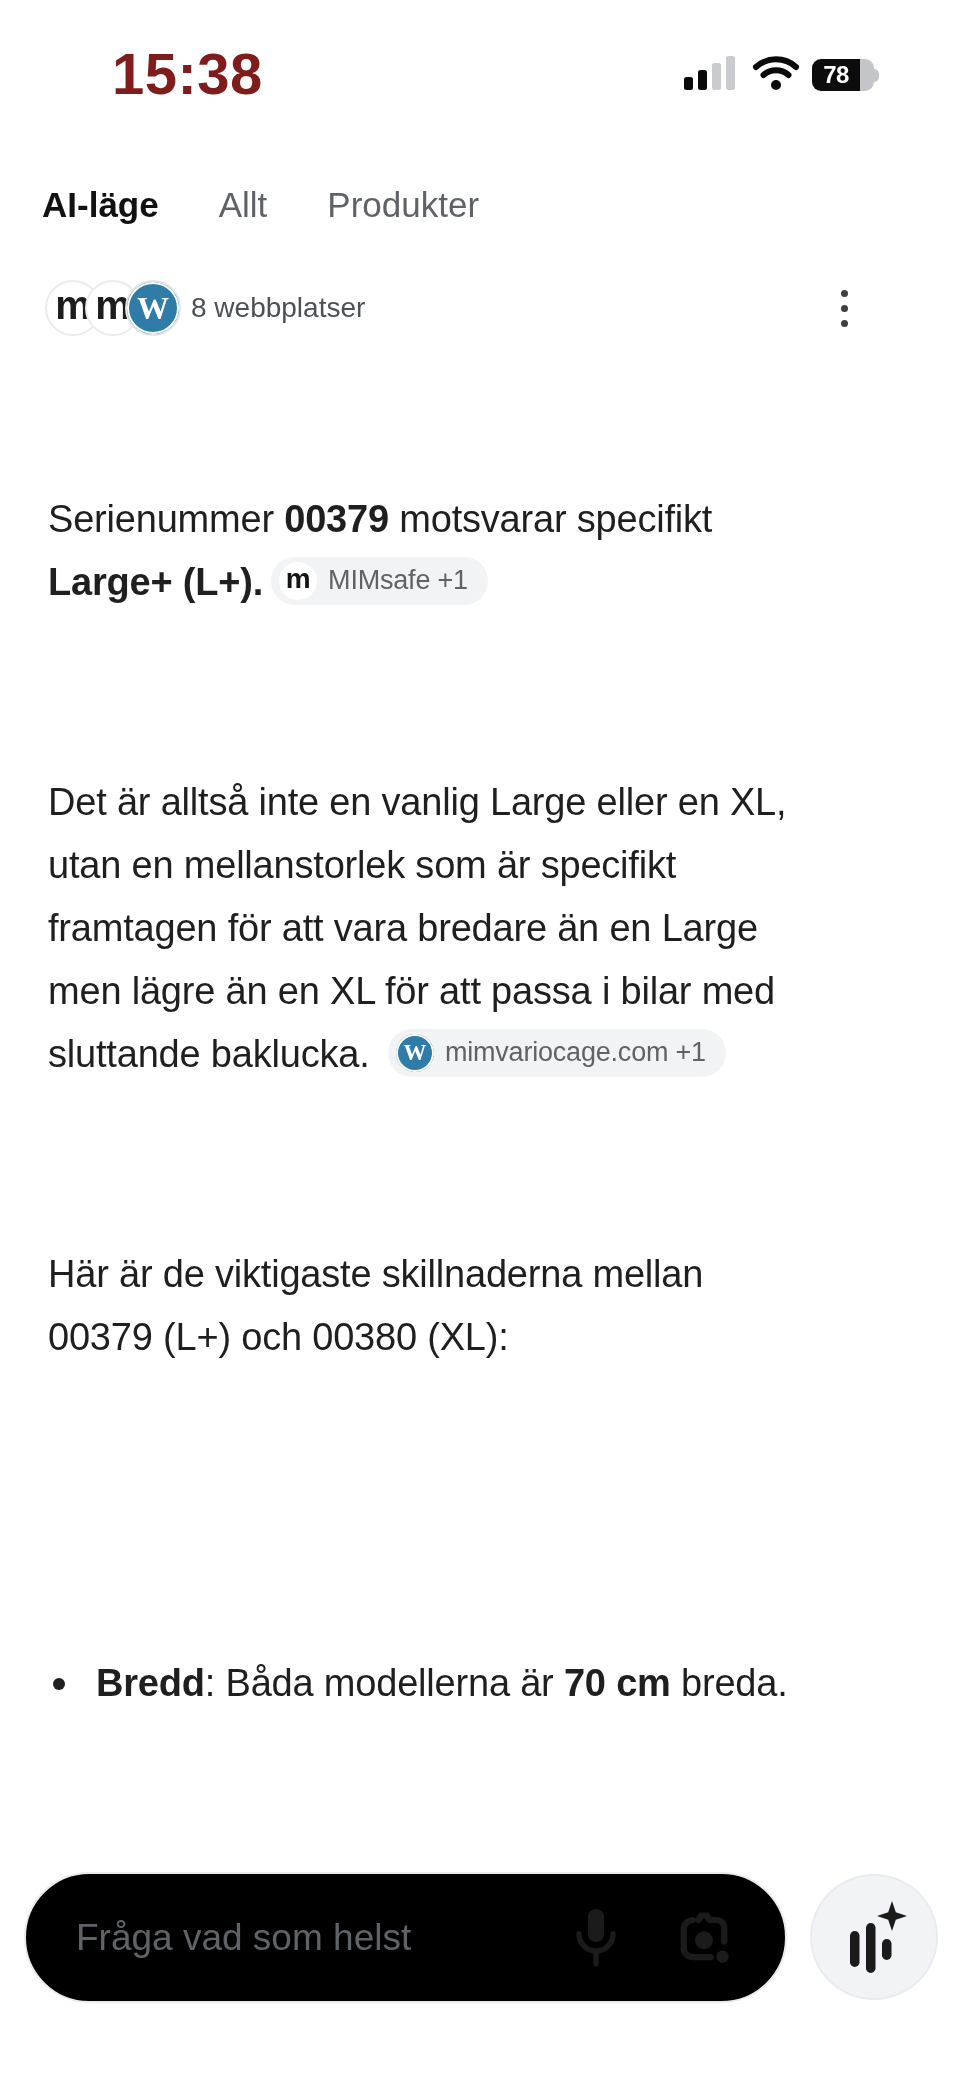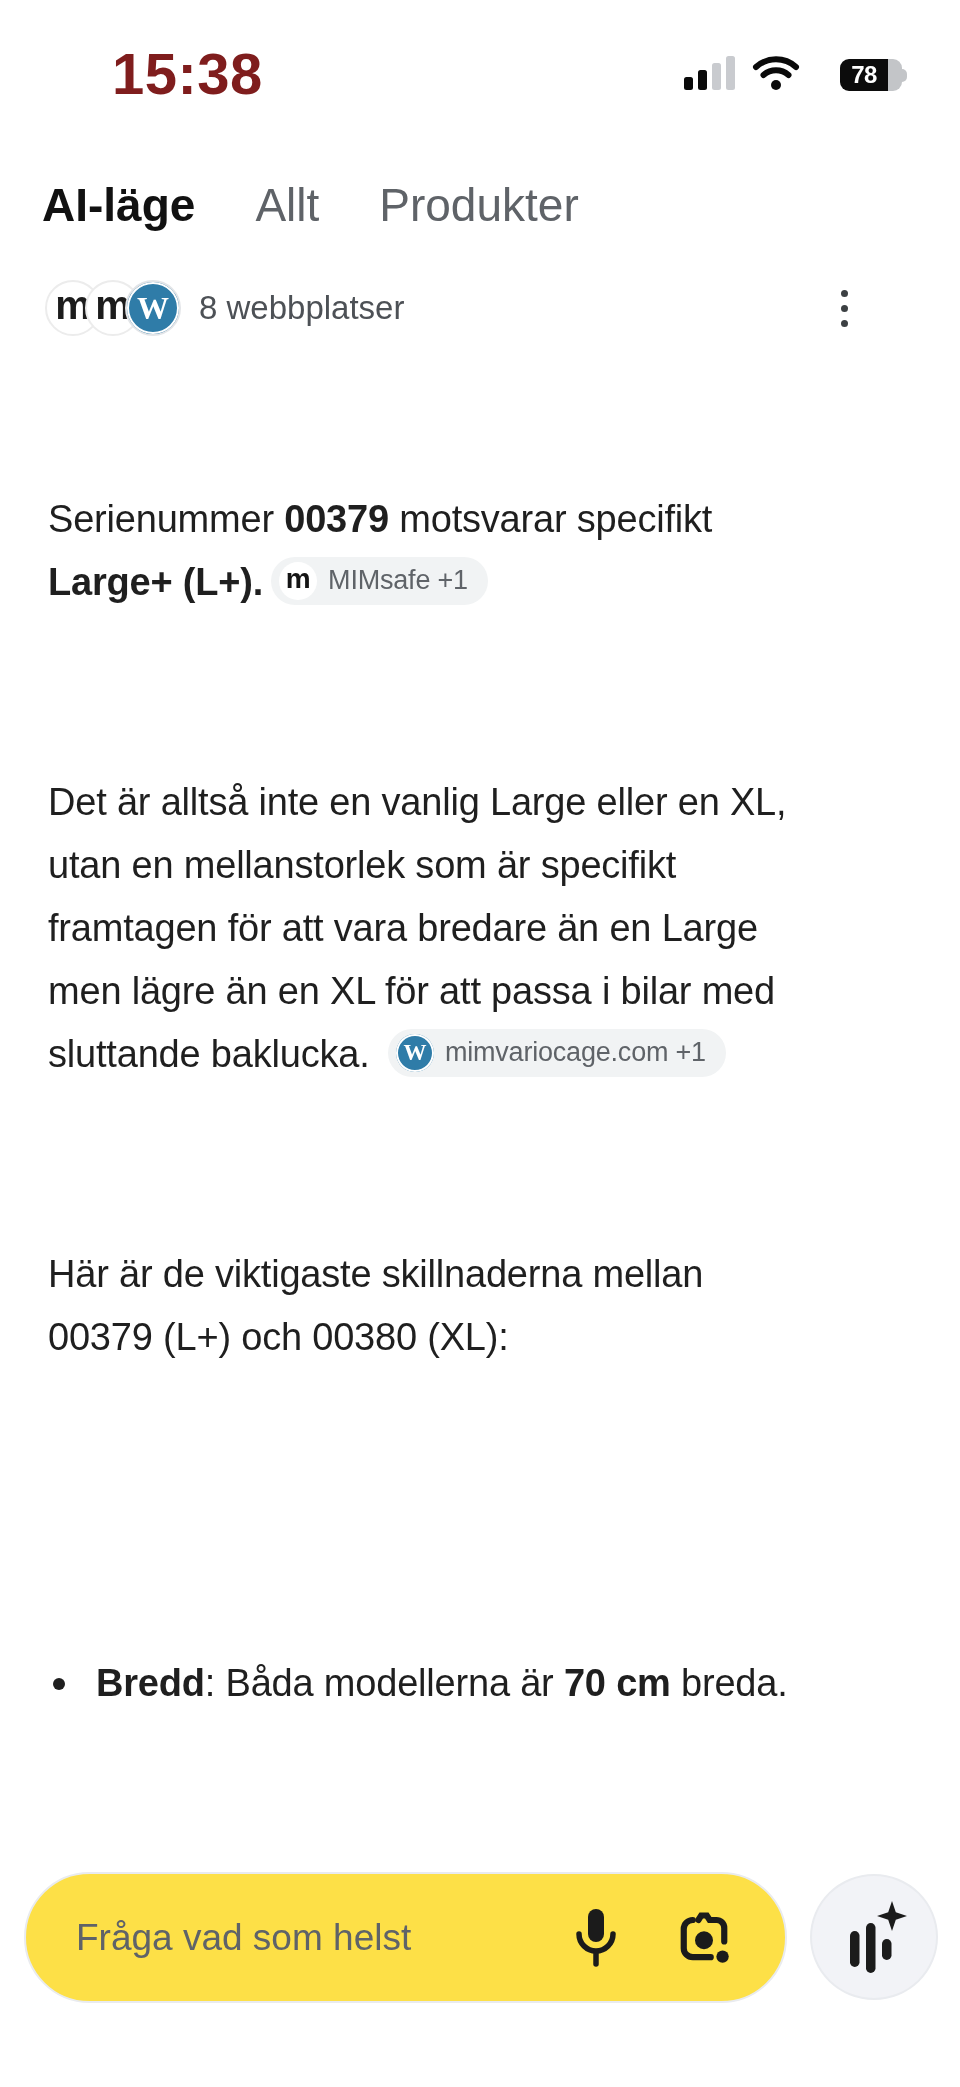--- a/index.html
+++ b/index.html
@@ -17,7 +17,7 @@
   .sig span:nth-child(3){height:27px;}
   .sig span:nth-child(4){height:34px;}
   .wifi{position:absolute;left:752px;top:55px;}
-  .battery{position:absolute;left:840px;top:59px;display:flex;align-items:center;}
+  .battery{position:absolute;left:812px;top:59px;display:flex;align-items:center;}
   .batt-body{width:62px;height:32px;border-radius:9px;overflow:hidden;display:flex;}
   .batt-dark{flex:0 0 48px;background:#0c0c0c;color:#fff;font-size:24px;font-weight:700;
     display:flex;align-items:center;justify-content:center;letter-spacing:-.5px;}

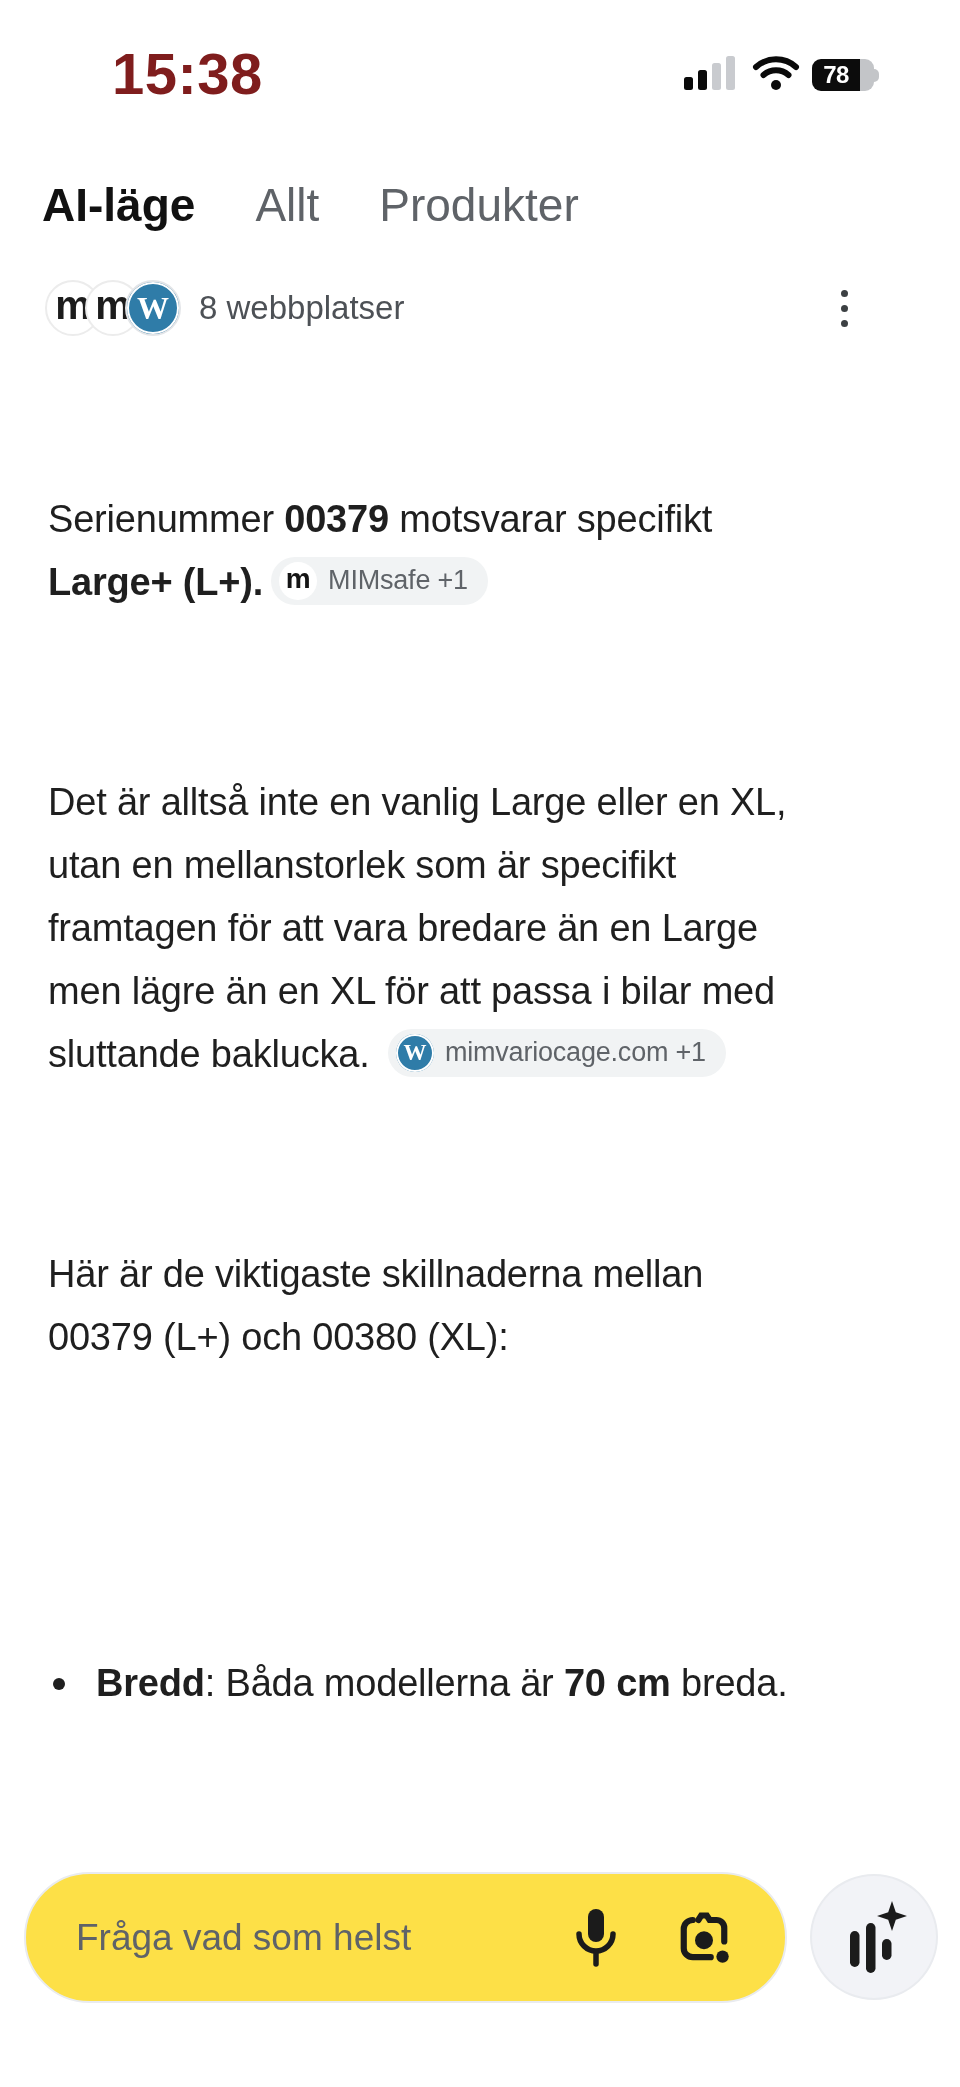--- a/index.html
+++ b/index.html
@@ -25,7 +25,7 @@
   .batt-nub{width:5px;height:13px;border-radius:0 5px 5px 0;background:#c3c5c8;}
   
   .tabs{position:absolute;top:182px;left:42px;right:30px;display:flex;gap:60px;
-    font-size:46px;line-height:46px;color:#5f6368;white-space:nowrap;}
+    font-size:35px;line-height:46px;color:#5f6368;white-space:nowrap;}
   .tab{cursor:pointer;}
   .tab.active{color:#111;font-weight:700;}
   

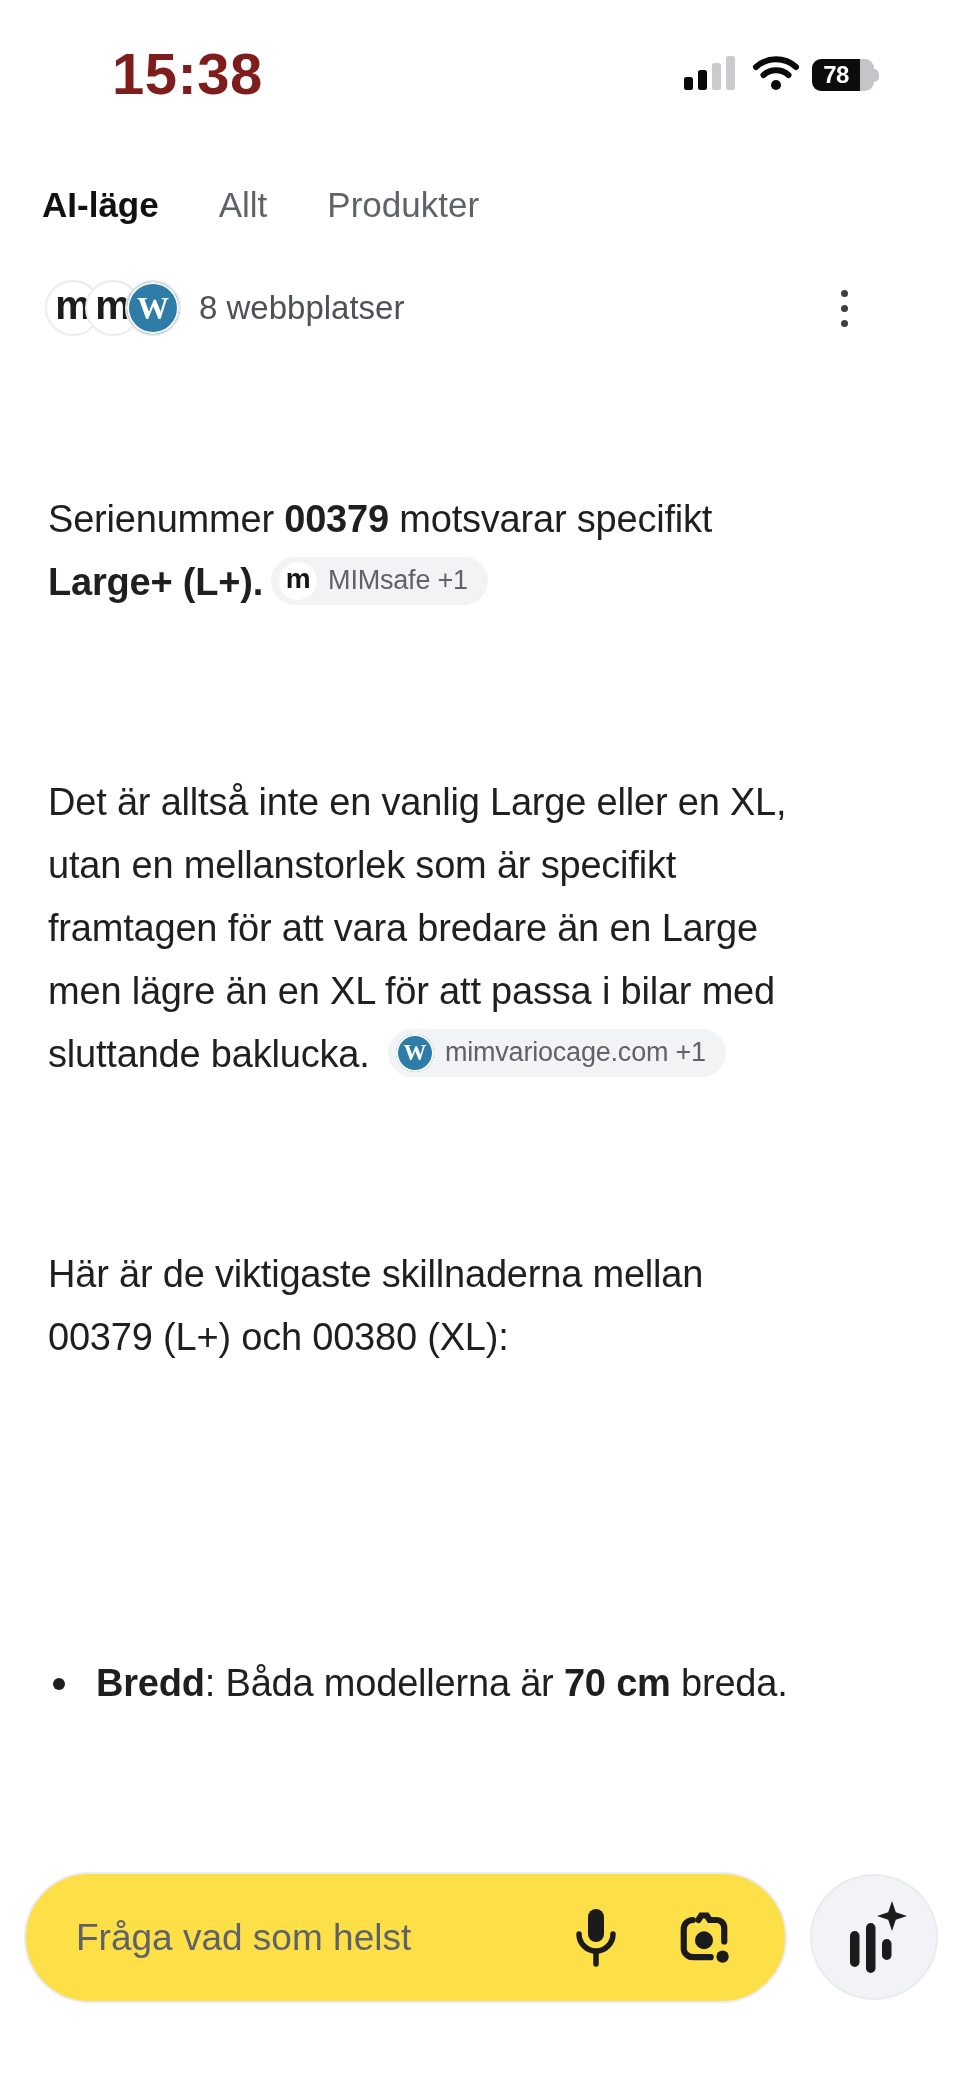--- a/index.html
+++ b/index.html
@@ -40,7 +40,7 @@
   .fav-wp{background:#2f7ca8;border:2px solid #e3e5e8;color:#fff;
     font-family:"Liberation Serif","DejaVu Serif",serif;font-size:32px;font-weight:700;
     box-shadow:inset 0 0 0 2px #fff;}
-  .sources-label{margin-left:18px;font-size:33px;color:#4d5156;}
+  .sources-label{margin-left:10px;font-size:28px;color:#4d5156;}
   .kebab{position:absolute;right:66px;top:6px;display:flex;flex-direction:column;gap:8px;padding:6px;cursor:pointer;}
   .kebab i{width:7px;height:7px;border-radius:50%;background:#3c4043;display:block;}
   

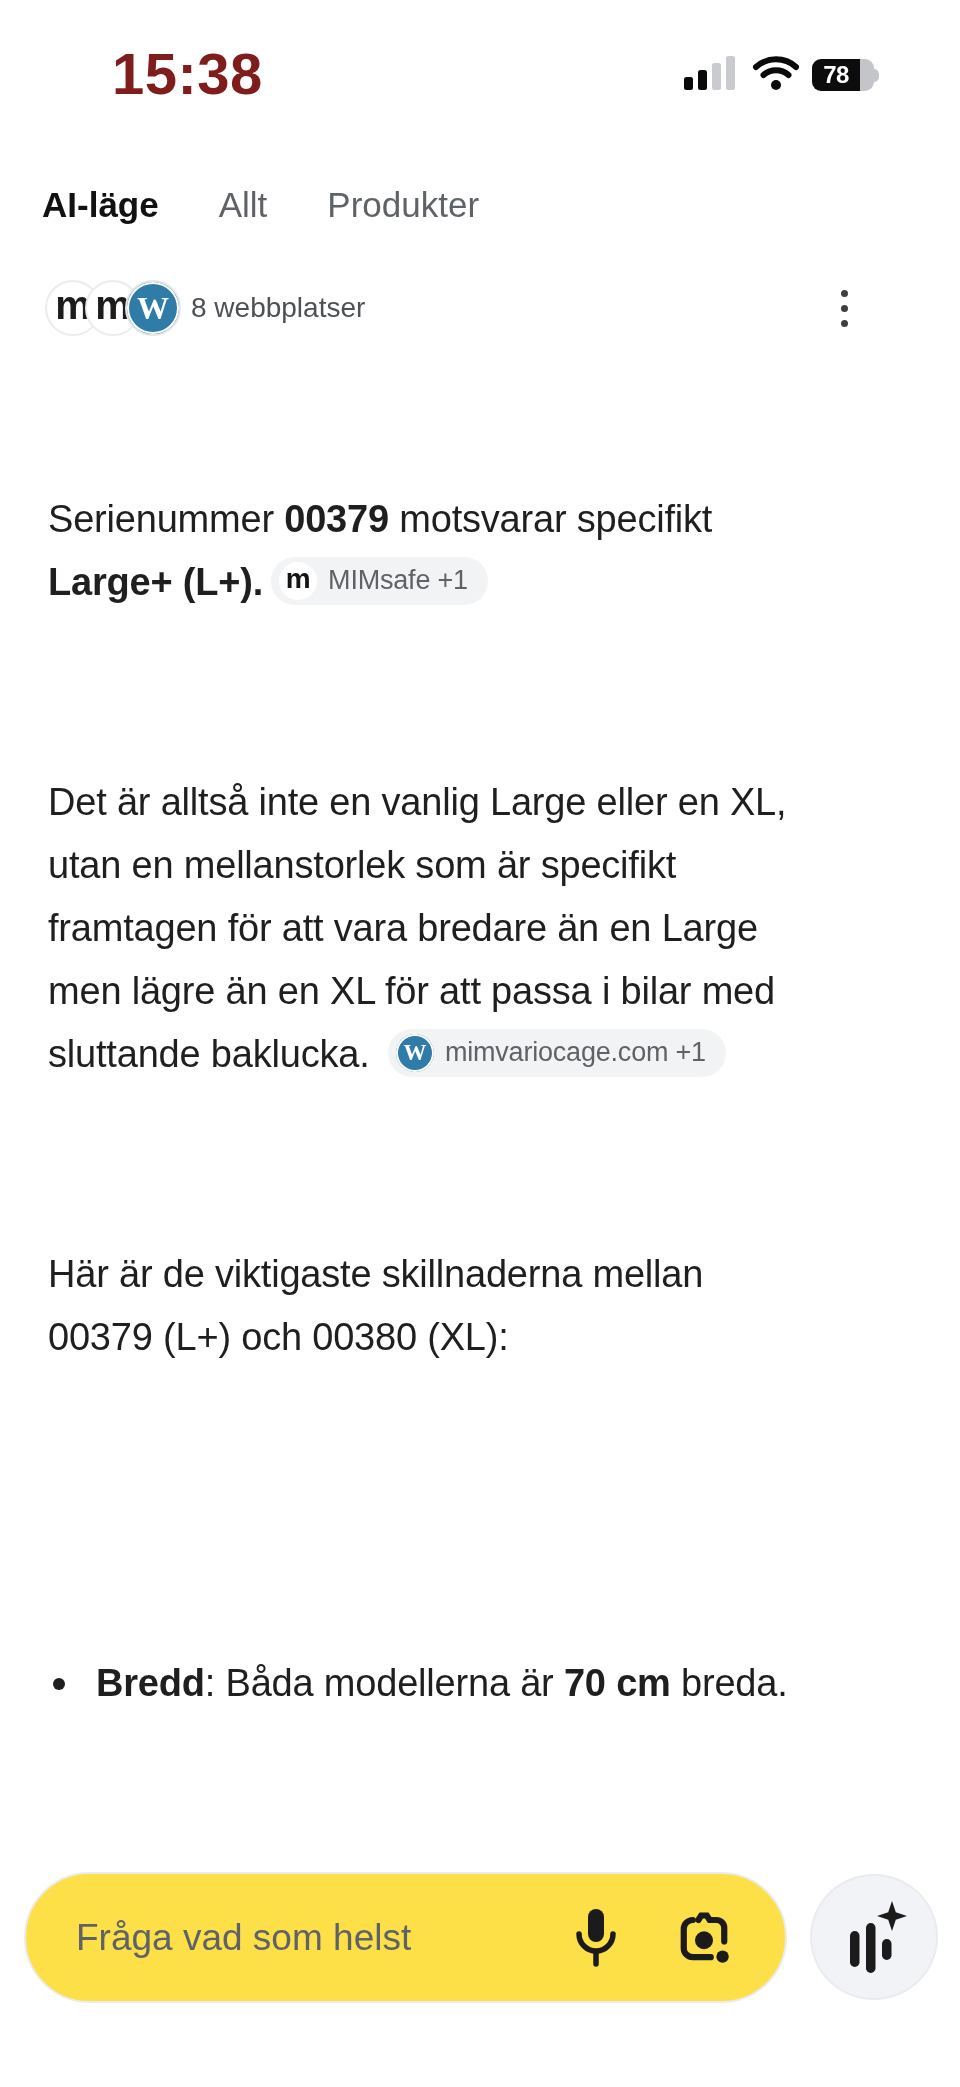--- a/index.html
+++ b/index.html
@@ -62,7 +62,7 @@
   .chip-label{font-size:27px;color:#5f6368;}
   
   .ask-bar{position:absolute;top:1872px;left:24px;width:914px;height:131px;}
-  .ask-pill{position:absolute;left:0;top:0;width:763px;height:131px;background:#fde047;
+  .ask-pill{position:absolute;left:0;top:0;width:763px;height:131px;background:#000000;
     border:2px solid #e9ebef;border-radius:66px;box-sizing:border-box;display:flex;align-items:center;cursor:text;}
   .placeholder{margin-left:50px;font-size:37px;color:#5f6368;flex:1;}
   .pill-icons{display:flex;align-items:center;gap:58px;padding-right:54px;}

